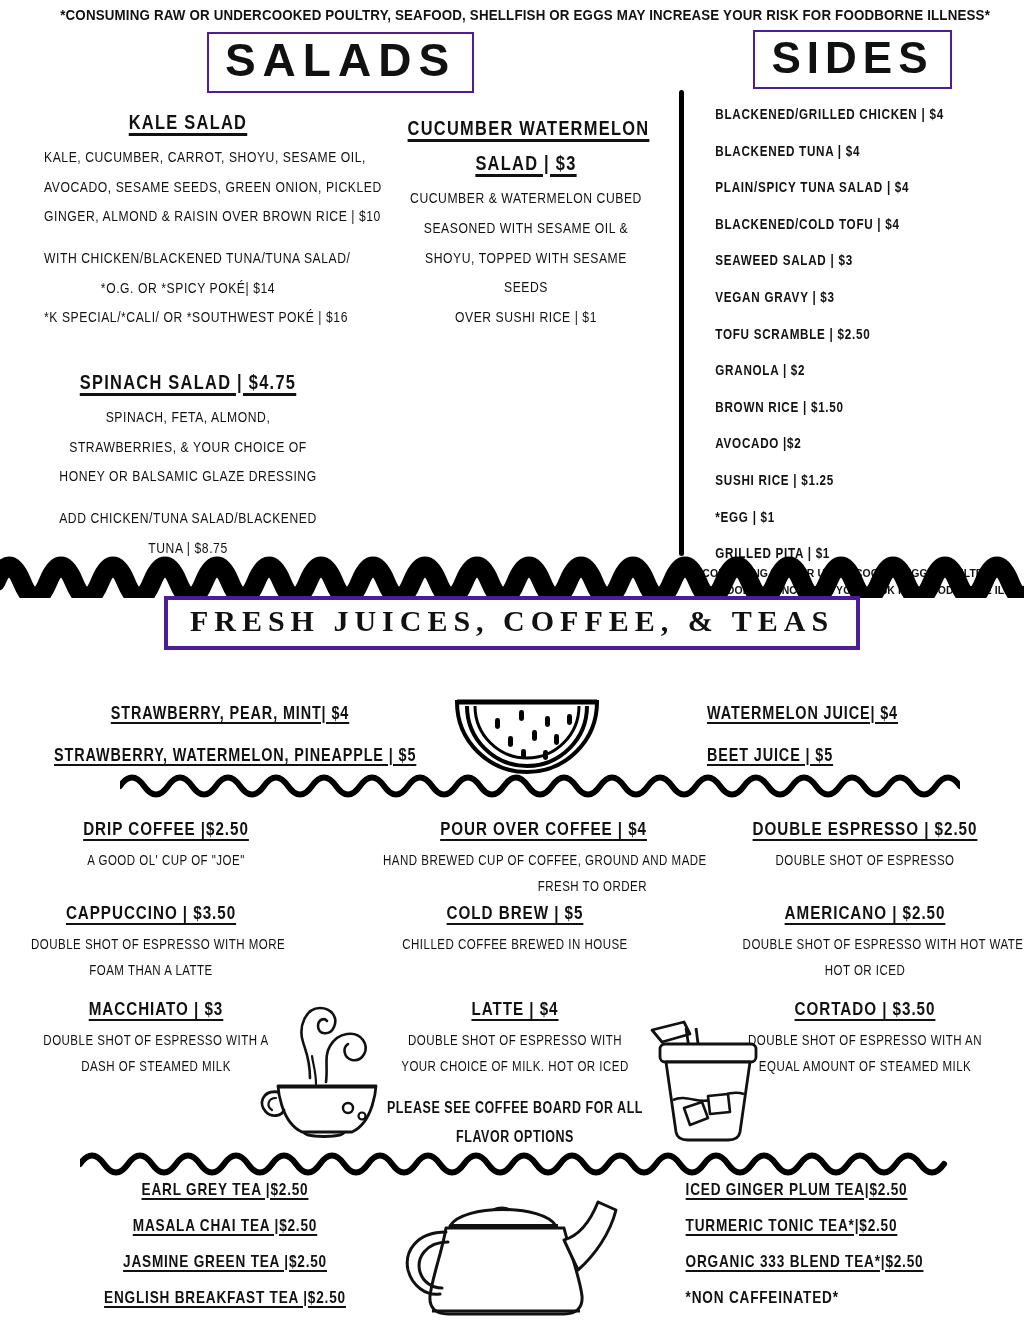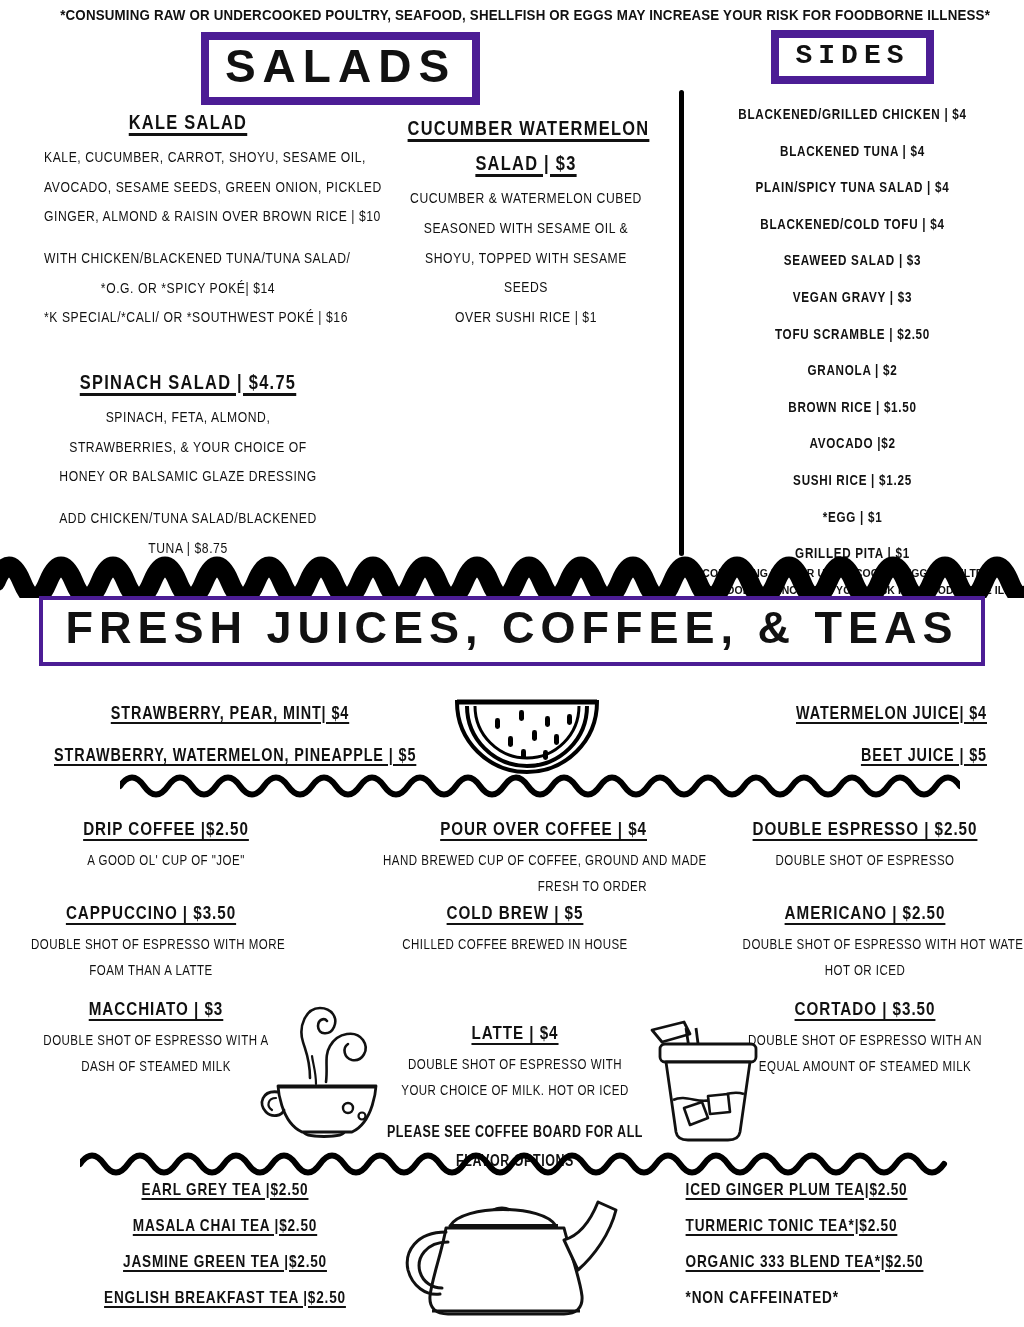--- a/index.html
+++ b/index.html
@@ -36,7 +36,7 @@
   
   .title-box {
     display:inline-block;
-    border:8px solid #4c1d95;
+    border:2px solid #4c1d95;
     padding:3px 16px 6px 16px;
     background:#fff;
   }

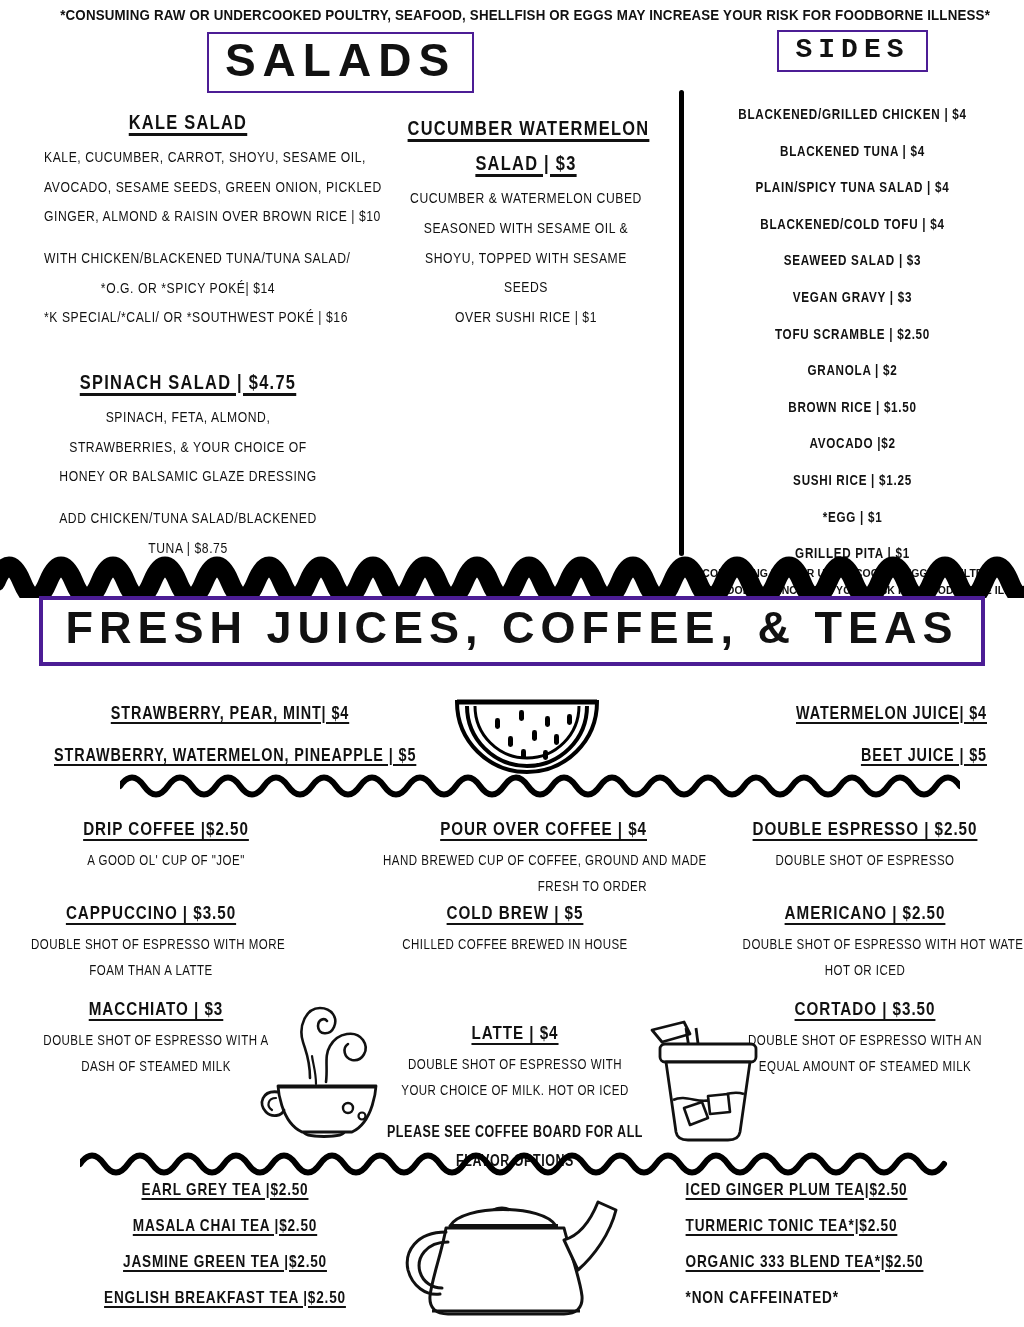--- a/index.html
+++ b/index.html
@@ -53,7 +53,7 @@
   }
   .salads-head { position:absolute; left:0; top:6px; width:681px; text-align:center; }
   .sides-head  { position:absolute; left:681px; top:4px; width:343px; text-align:center; }
-  .sides-head .title-box .t { font-size:28px; letter-spacing:6px;font-family:Liberation Mono, monospace; }
+  .sides-head .title-box .t { font-size:44px; letter-spacing:6px; }
 
   .divider-v {
     position:absolute;

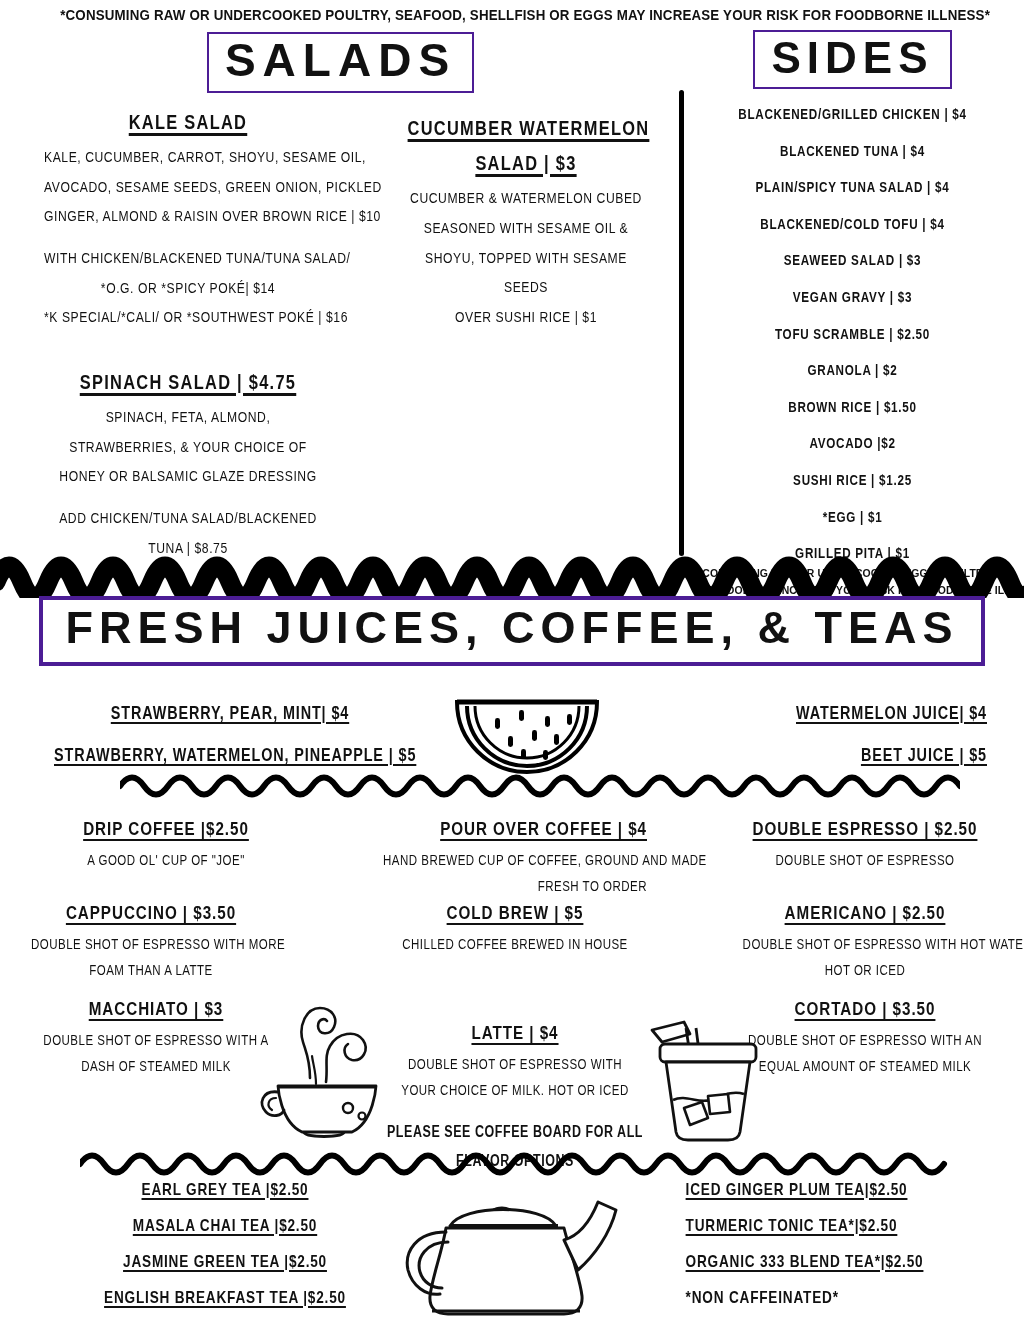--- a/index.html
+++ b/index.html
@@ -90,7 +90,7 @@
 
   
   .sides-list {
-    position:absolute; left:681px; top:70px; width:343px; text-align:center;
+    position:absolute; left:681px; top:70px; width:343px; text-align:left;
   }
   .side-row {
     font-size:14.6px;

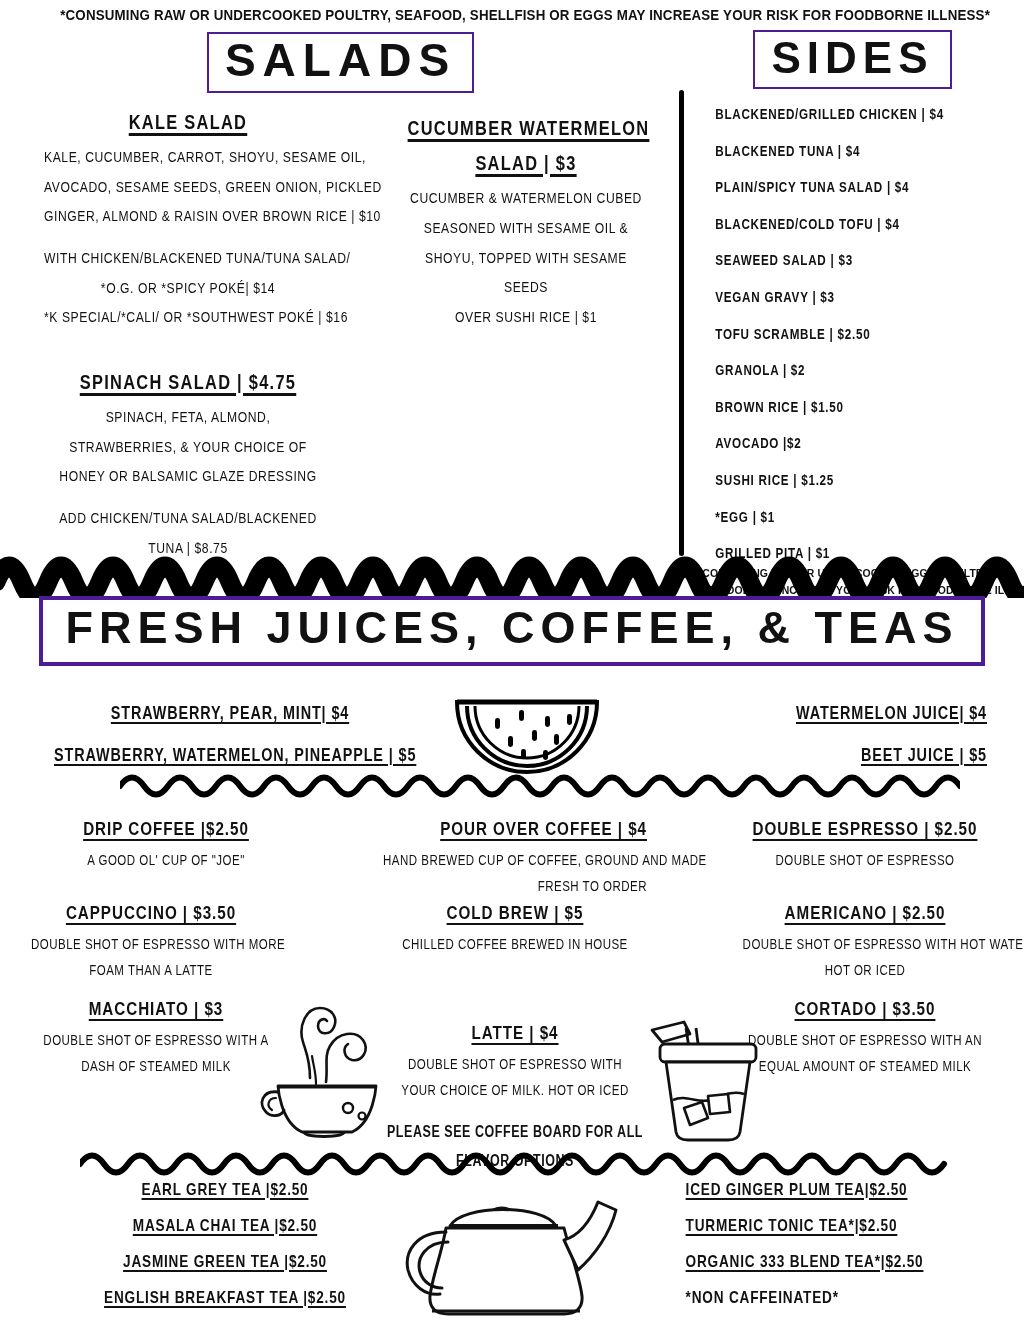--- a/index.html
+++ b/index.html
@@ -117,7 +117,7 @@
     position:absolute; left:0; top:596px; width:1024px; text-align:center;
   }
   .fjct-head .title-box { border-width:4px; padding:5px 22px 10px 22px; }
-  .fjct-head .title-box .t { font-size:45px; letter-spacing:6px; }
+  .fjct-head .title-box .t { font-size:30px; letter-spacing:6px;font-family:Liberation Serif, serif; }
 
   .row-link {
     font-size:18px;

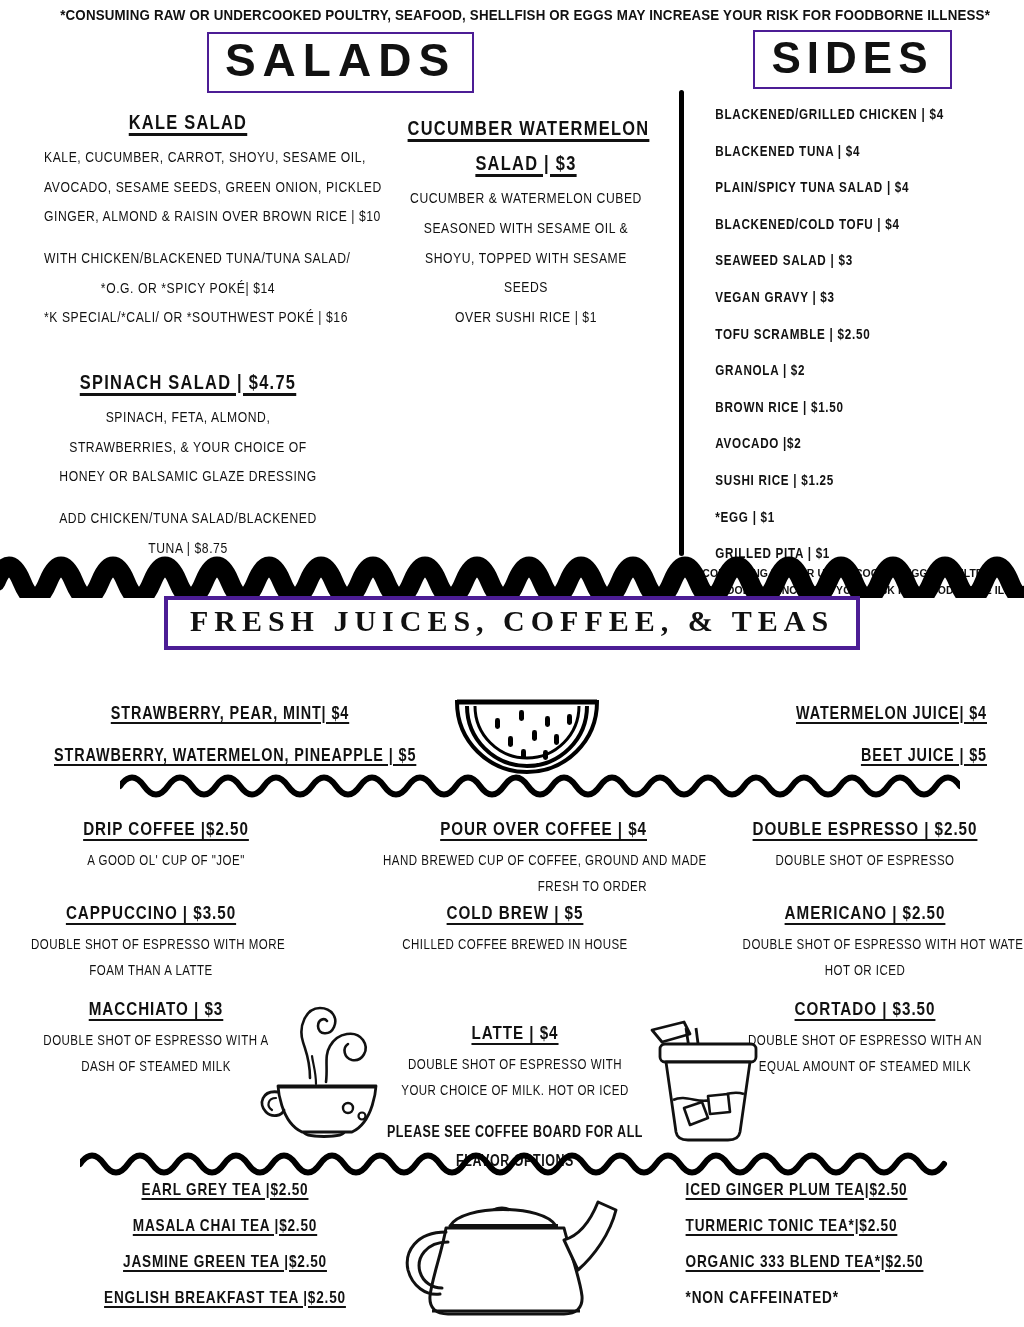--- a/index.html
+++ b/index.html
@@ -130,7 +130,7 @@
   }
 
   .juice-left  { position:absolute; left:10px;  top:692px; width:440px; text-align:center; }
-  .juice-right { position:absolute; left:672px; top:692px; width:350px; text-align:right; }
+  .juice-right { position:absolute; left:672px; top:692px; width:350px; text-align:left; }
   .juice-left .row-link, .juice-right .row-link { padding:12px 0; display:block; }
 
   .watermelon { position:absolute; left:451px; top:692px; width:152px; height:88px; }

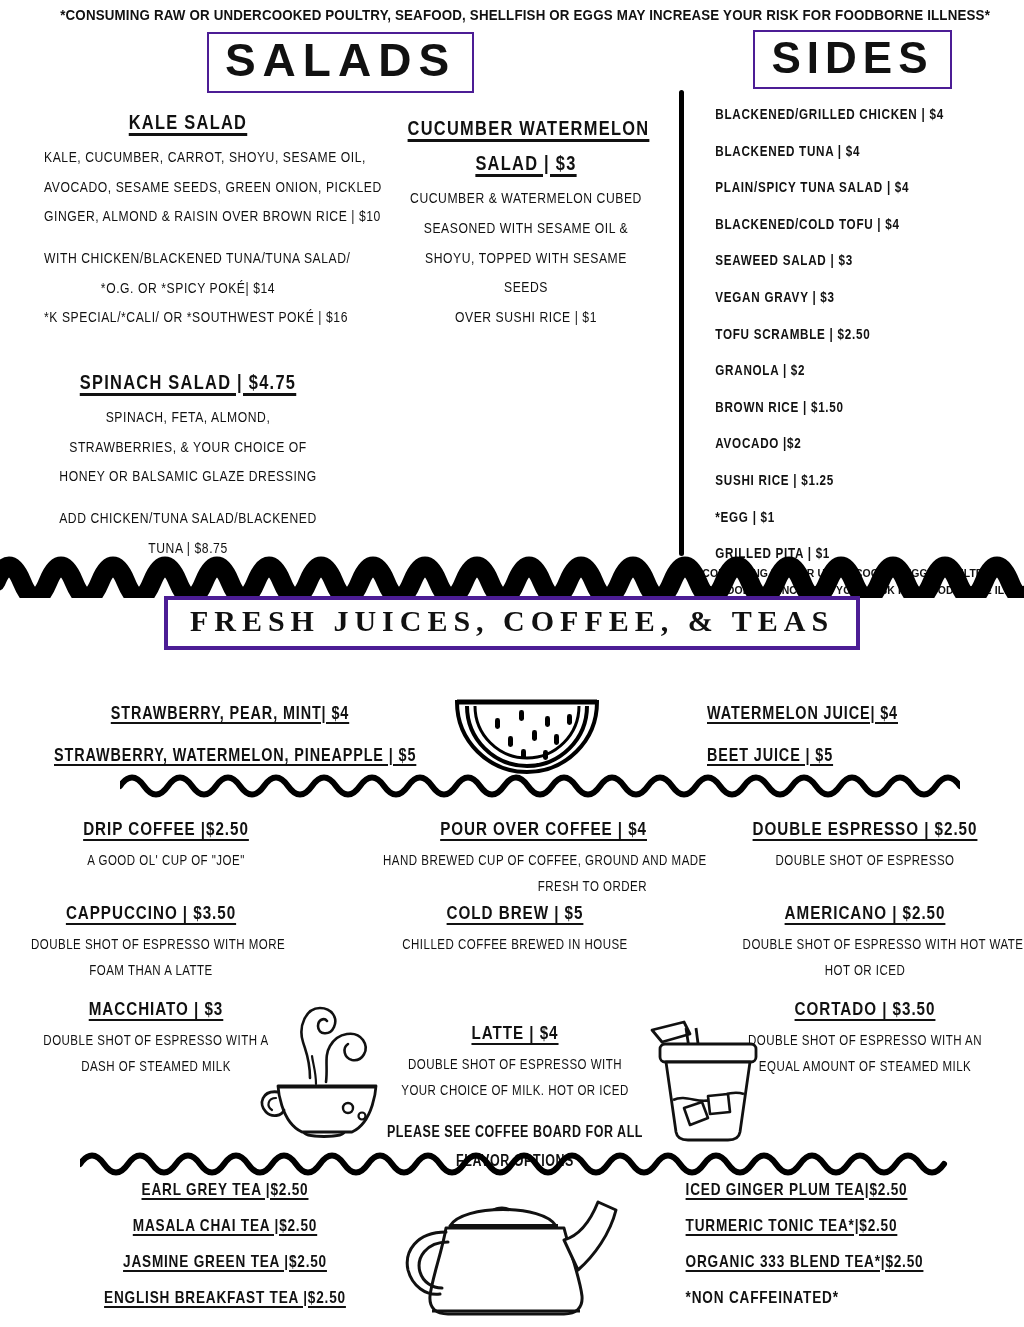--- a/index.html
+++ b/index.html
@@ -344,7 +344,7 @@
       <div class="c-desc cond">DOUBLE SHOT OF ESPRESSO WITH A</div>
       <div class="c-desc cond" style="margin-top:0">DASH OF STEAMED MILK</div>
     </div>
-    <div class="c-cell" style="left:350px; top:188px; width:330px;margin-top:24px;">
+    <div class="c-cell" style="left:350px; top:188px; width:330px;">
       <div class="c-title cond">LATTE  | $4</div>
       <div class="c-desc cond">DOUBLE SHOT OF ESPRESSO WITH</div>
       <div class="c-desc cond" style="margin-top:0">YOUR CHOICE OF MILK. HOT OR ICED</div>

